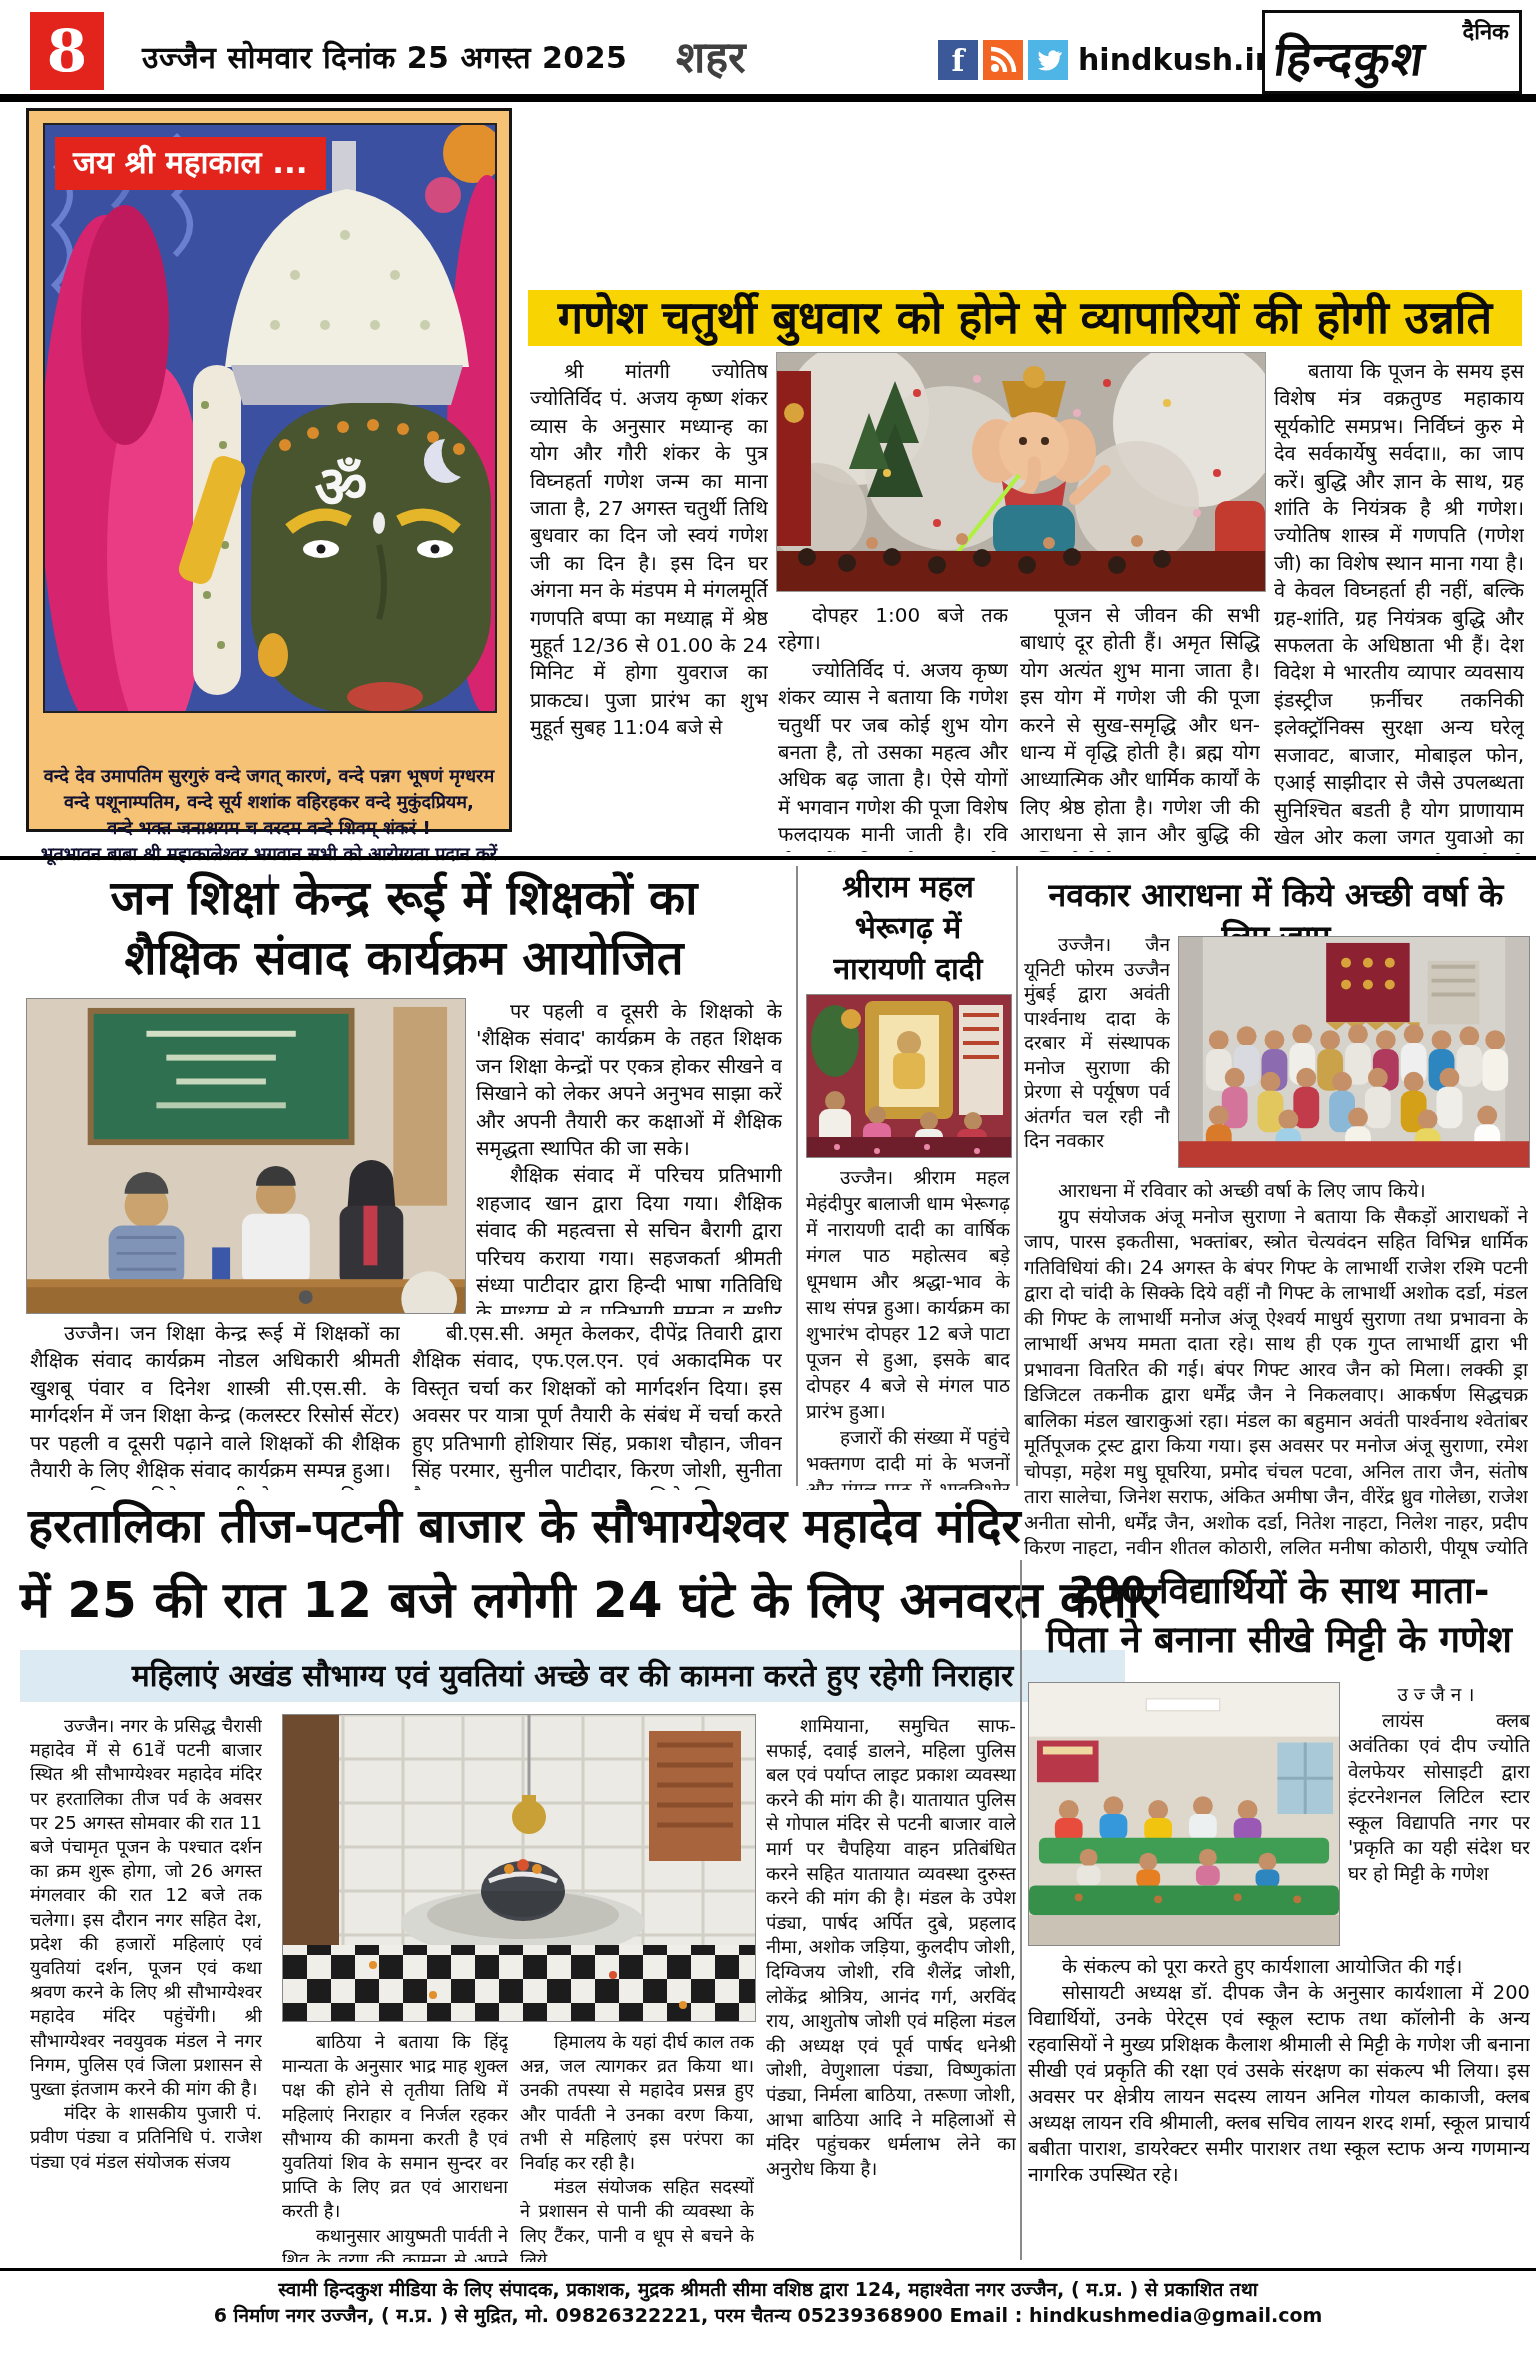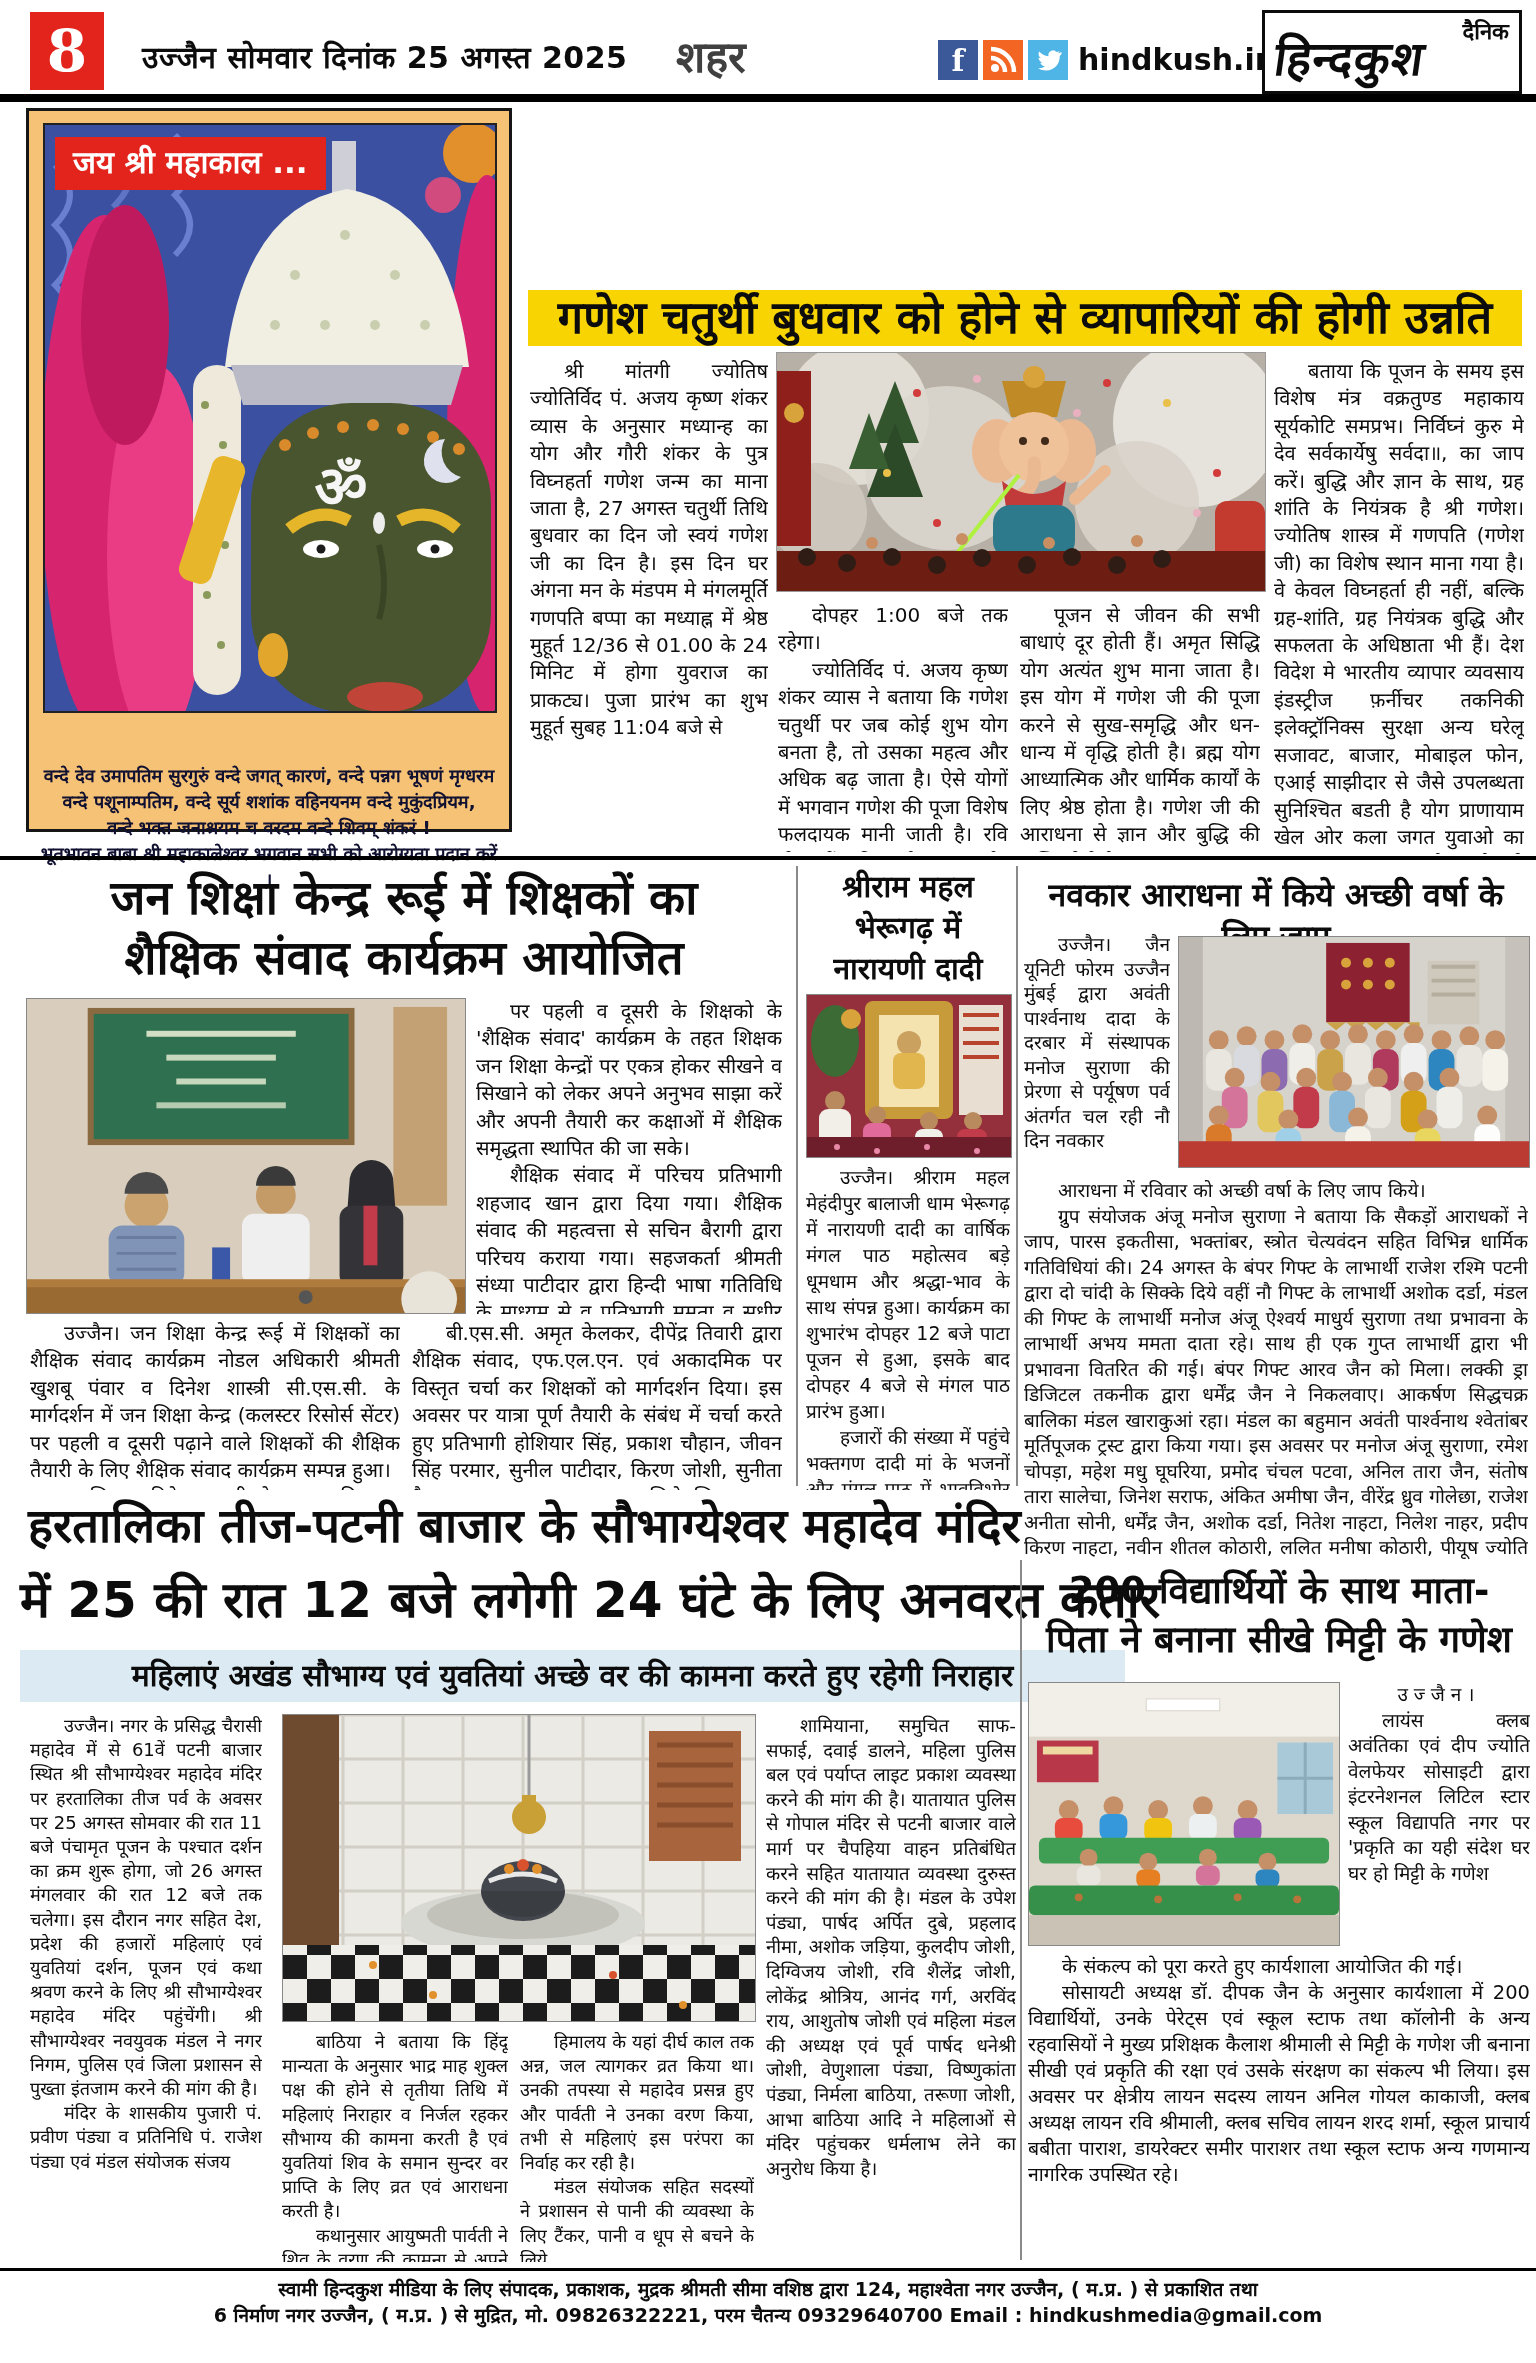--- a/index.html
+++ b/index.html
@@ -179,7 +179,7 @@
     <div class="sb-label">जय श्री महाकाल ...</div>
     <div class="sb-caption">
       <div>वन्दे देव उमापतिम सुरगुरुं वन्दे जगत् कारणं, वन्दे पन्नग भूषणं मृग्धरम</div>
-      <div>वन्दे पशूनाम्पतिम, वन्दे सूर्य शशांक वहिनयनम वन्दे मुकुंदप्रियम,</div>
+      <div>वन्दे पशूनाम्पतिम, वन्दे सूर्य शशांक वहिरहकर वन्दे मुकुंदप्रियम,</div>
       <div>वन्दे भक्त जनाश्रयम च वरदम  वन्दे शिवम् शंकरं !</div>
       <div>भूतभावन बाबा श्री महाकालेश्वर भगवान सभी को आरोग्यता प्रदान करें ।</div>
     </div>

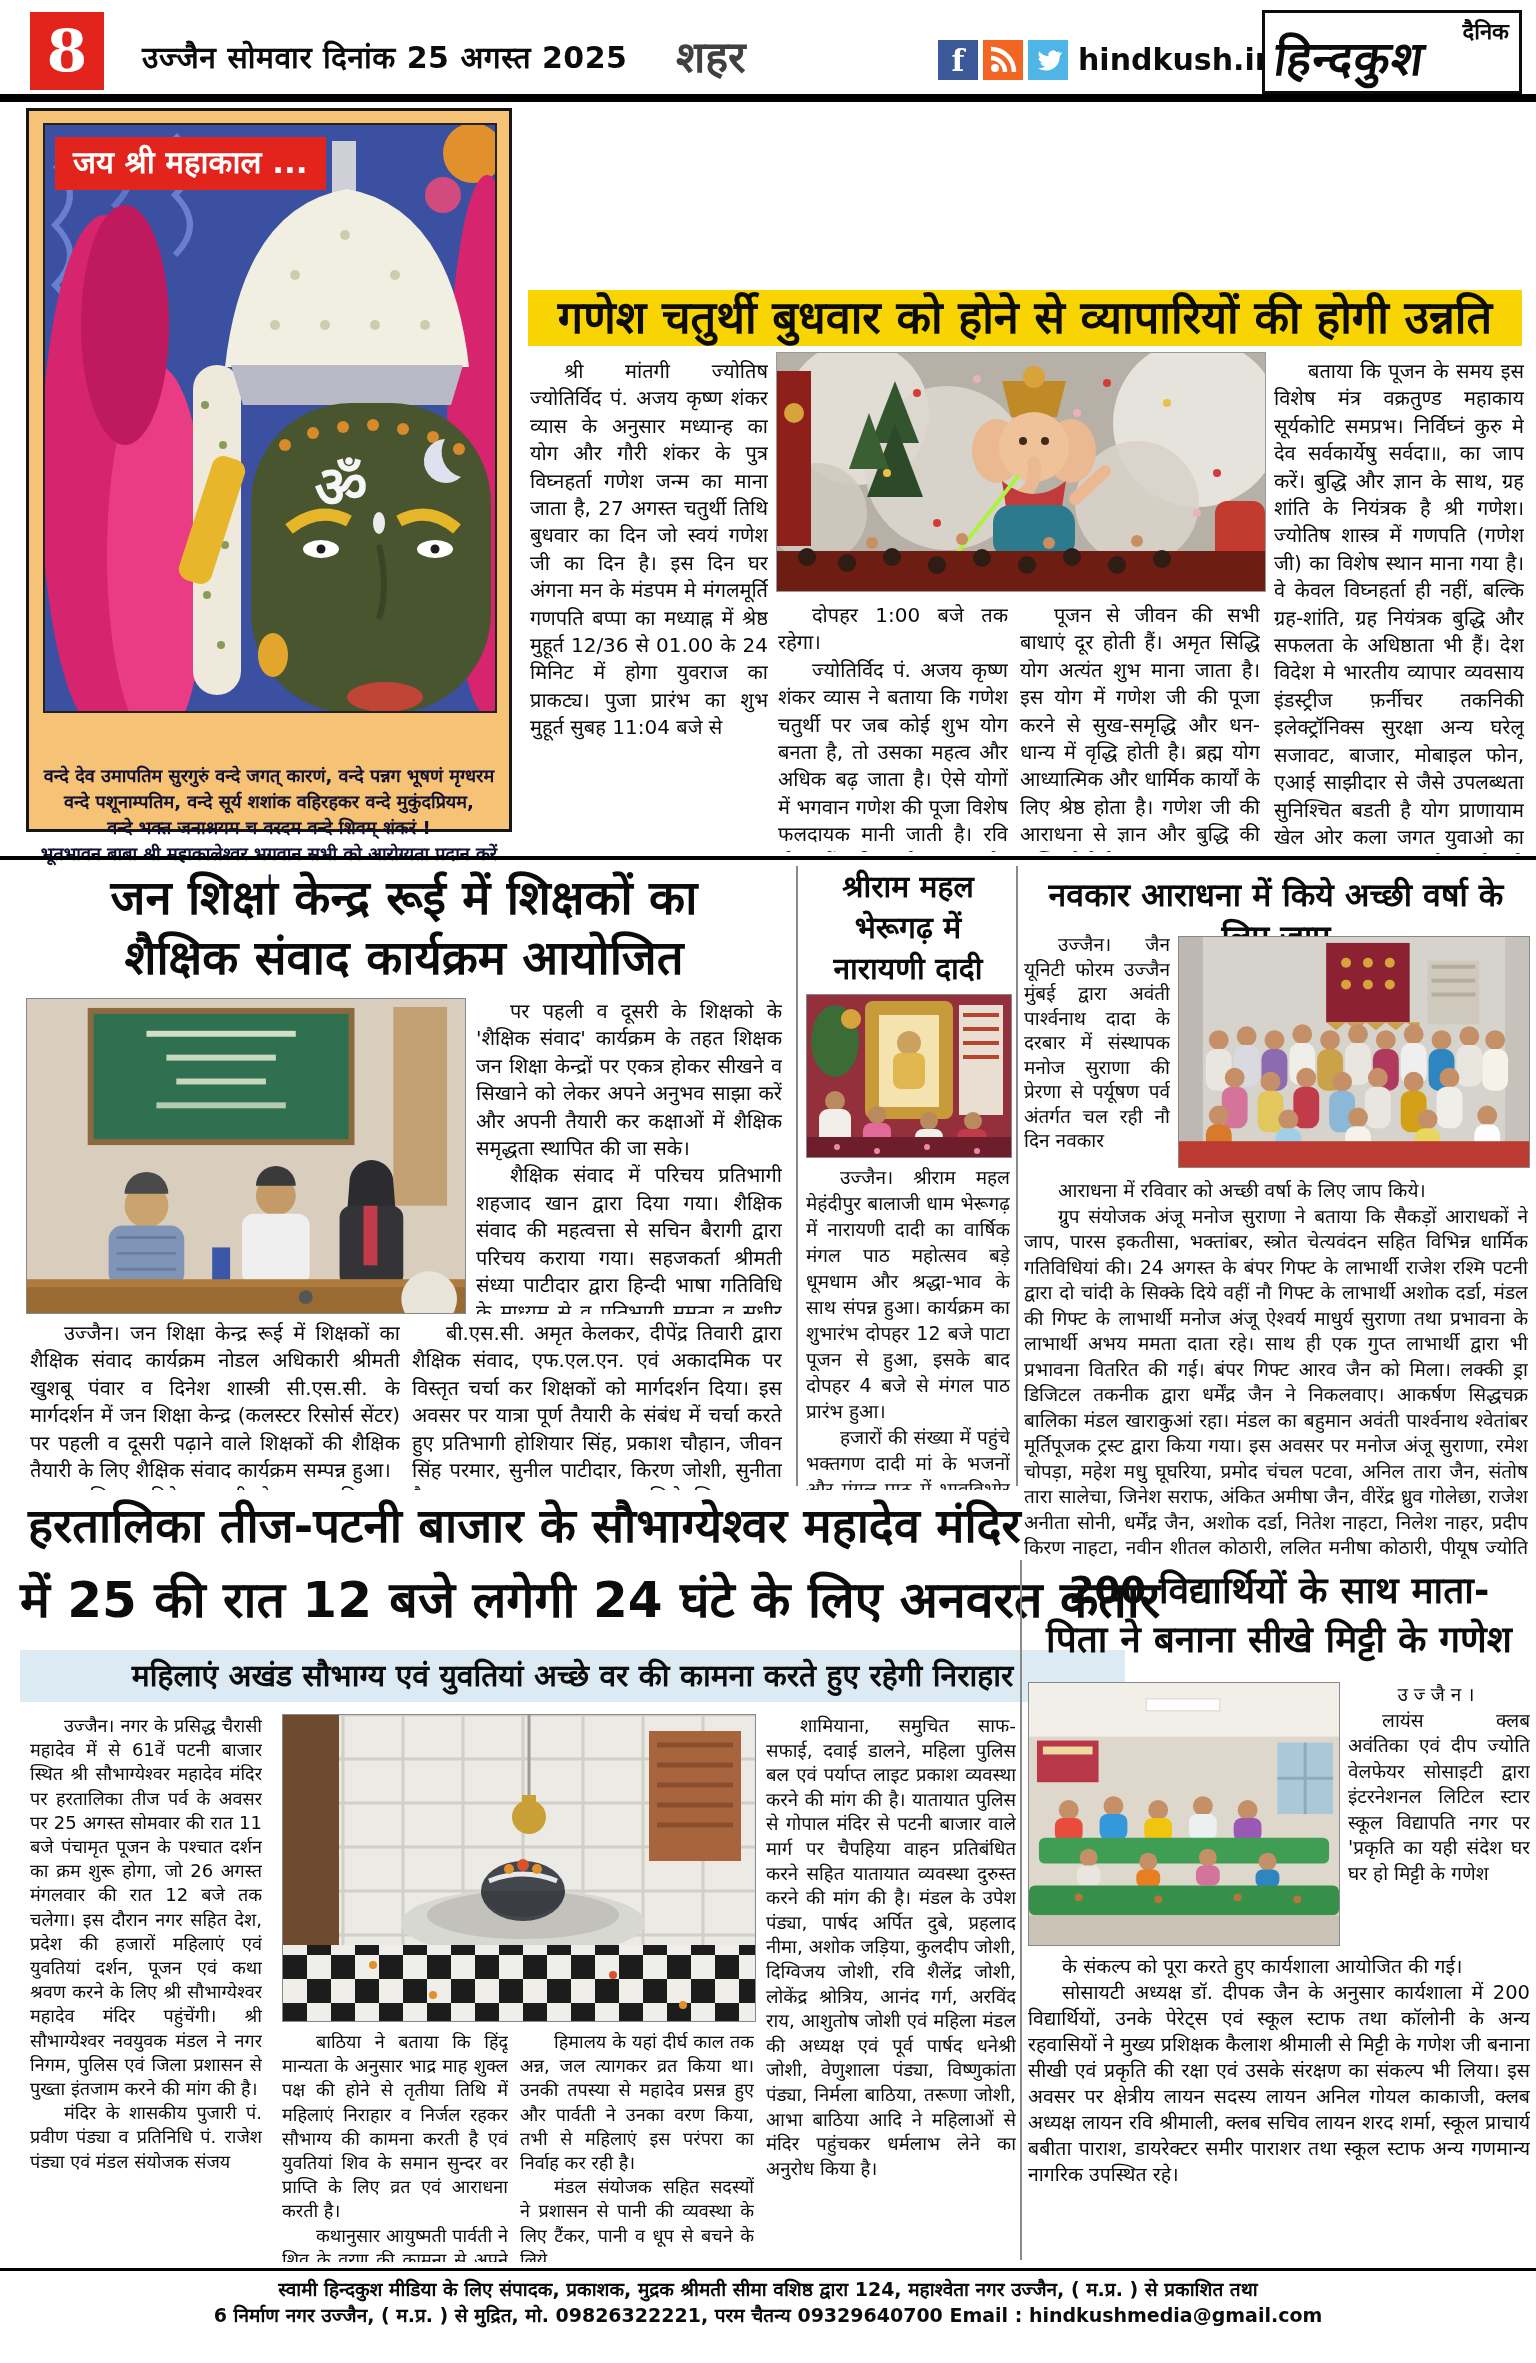--- a/index.html
+++ b/index.html
@@ -509,7 +509,7 @@
 
   <div class="abs ft-rule"></div>
   <div class="abs ft-l1">स्वामी हिन्दकुश मीडिया के लिए संपादक, प्रकाशक, मुद्रक श्रीमती सीमा वशिष्ठ द्वारा 124, महाश्वेता नगर उज्जैन, ( म.प्र. ) से प्रकाशित तथा</div>
-  <div class="abs ft-l2">6 निर्माण नगर उज्जैन, ( म.प्र. ) से मुद्रित, मो. 09826322221, परम चैतन्य 09329640700   Email : hindkushmedia@gmail.com</div>
+  <div class="abs ft-l2">6 निर्माण नगर उज्जैन, ( म.प्र. ) से मुद्रित, मो. 09826322221, परम चैतन्य 05239368900   Email : hindkushmedia@gmail.com</div>
 
 </div>
 

